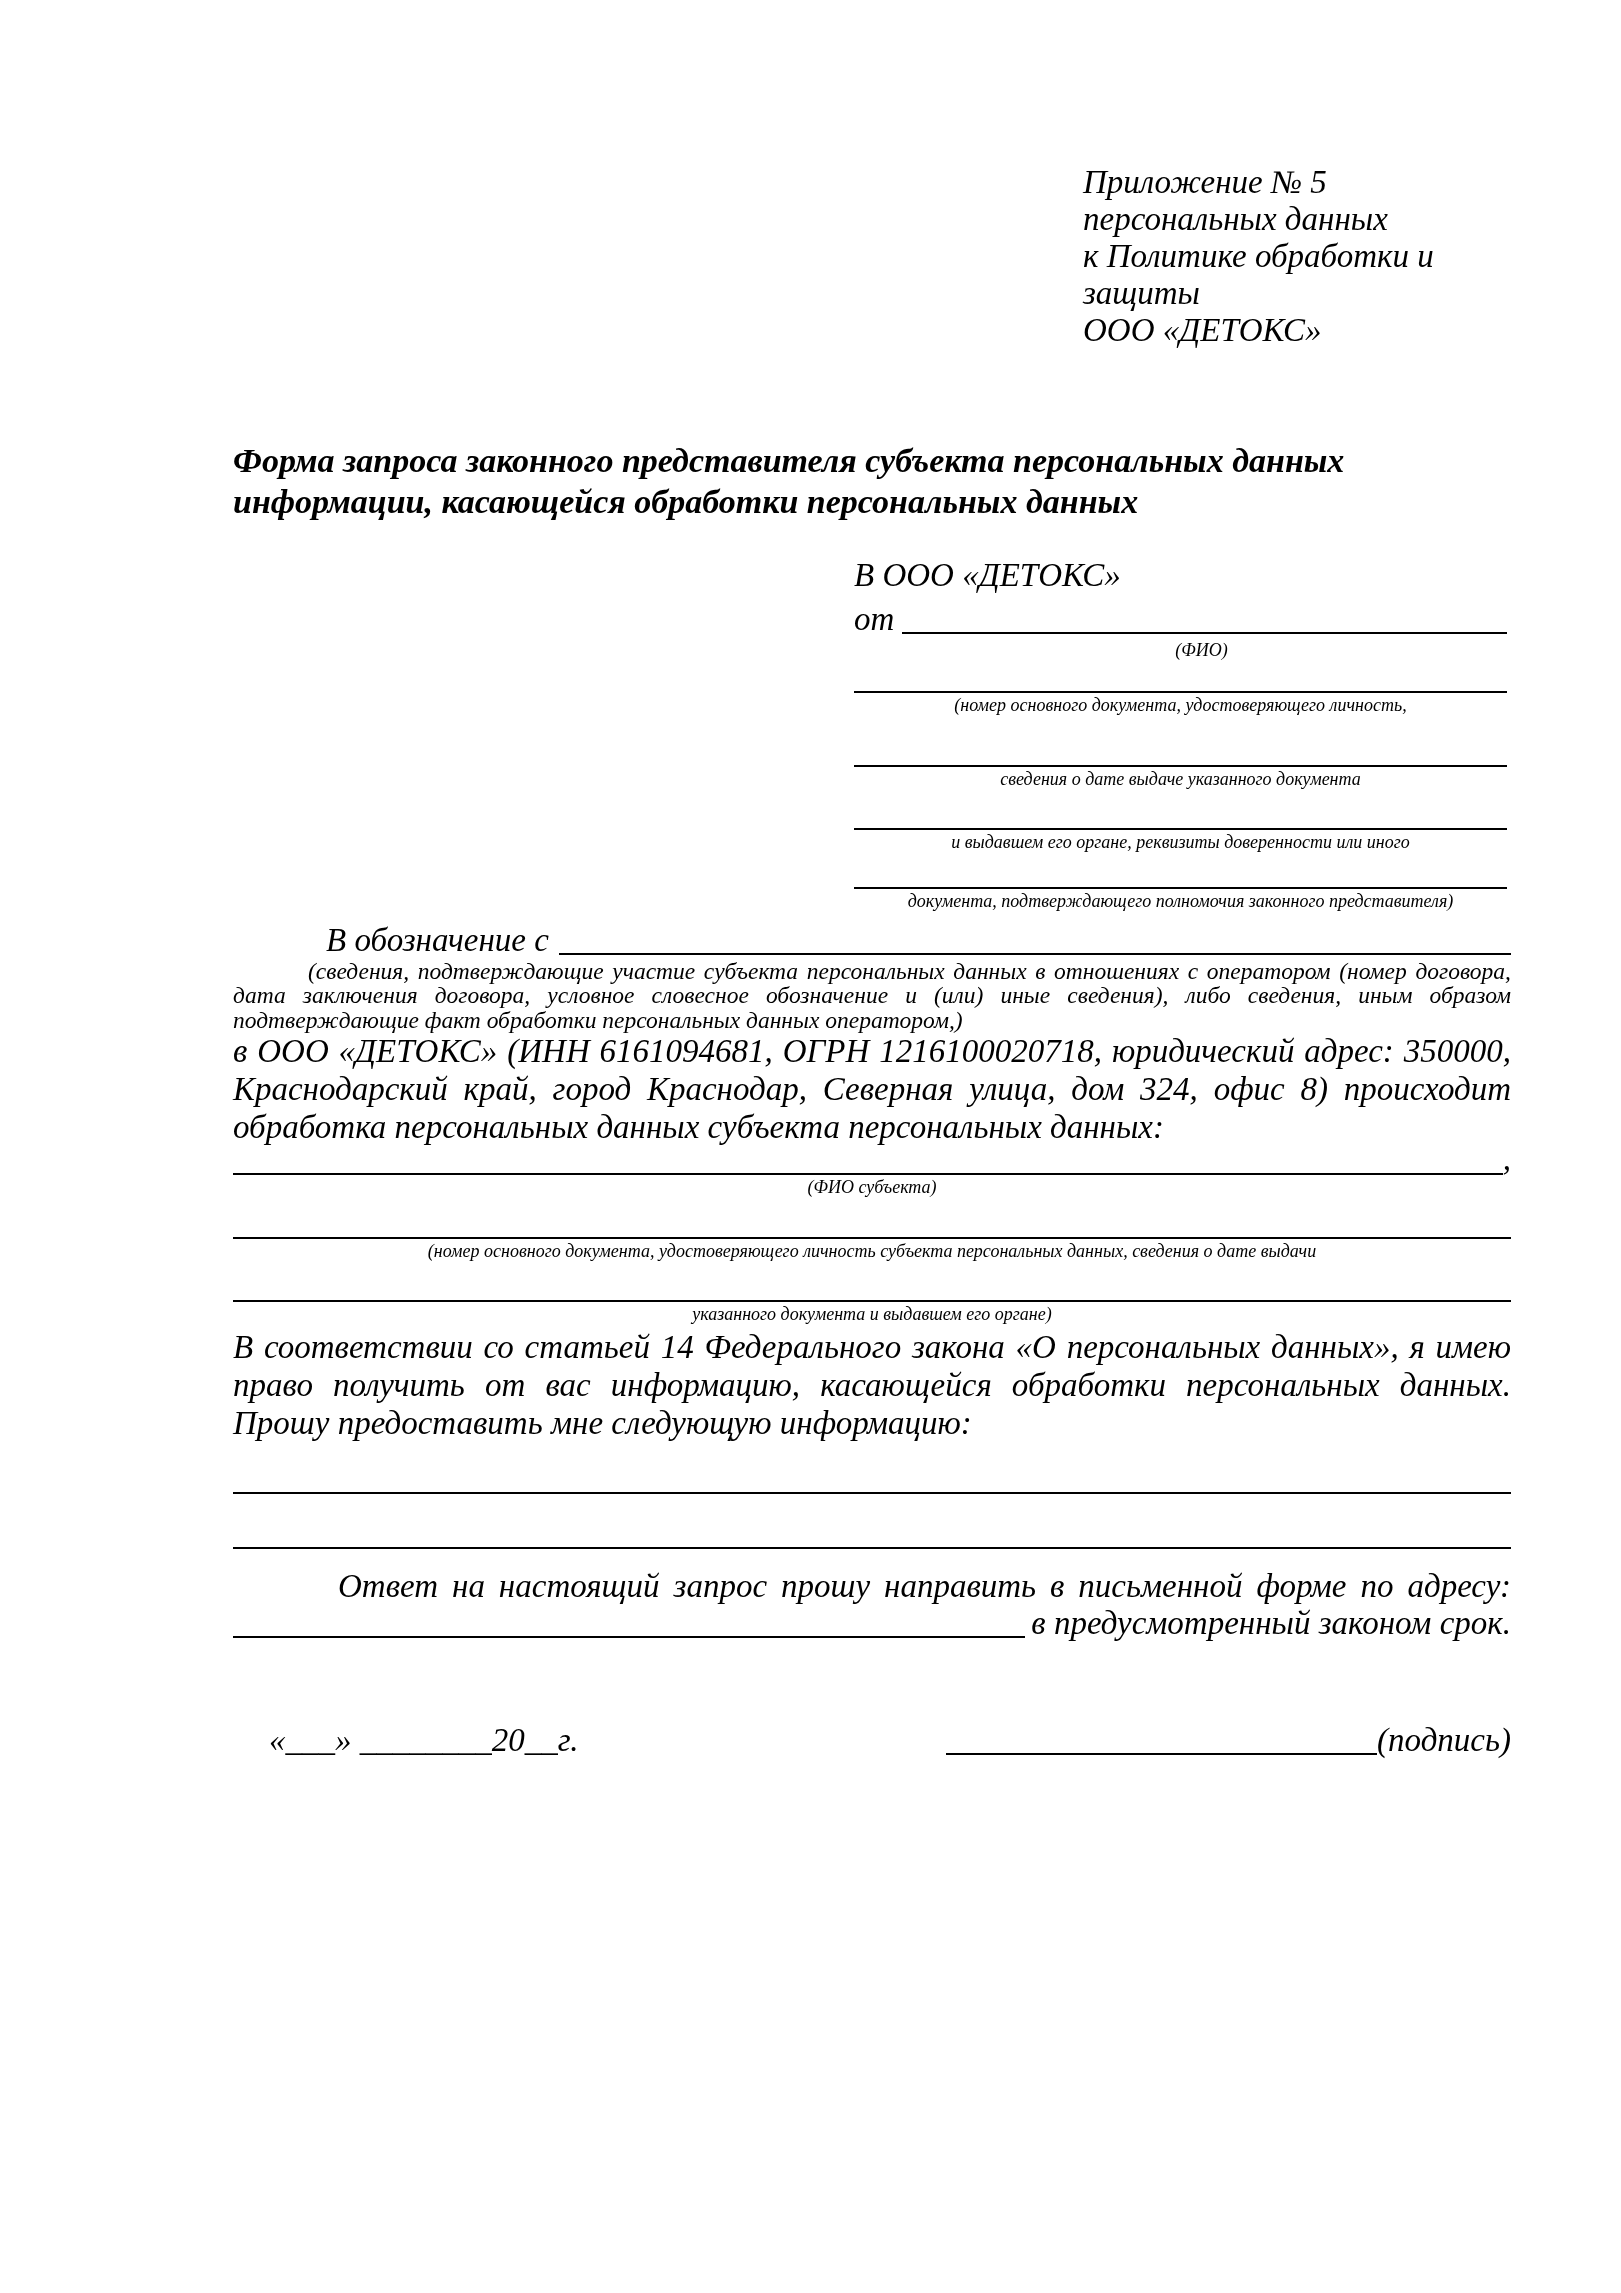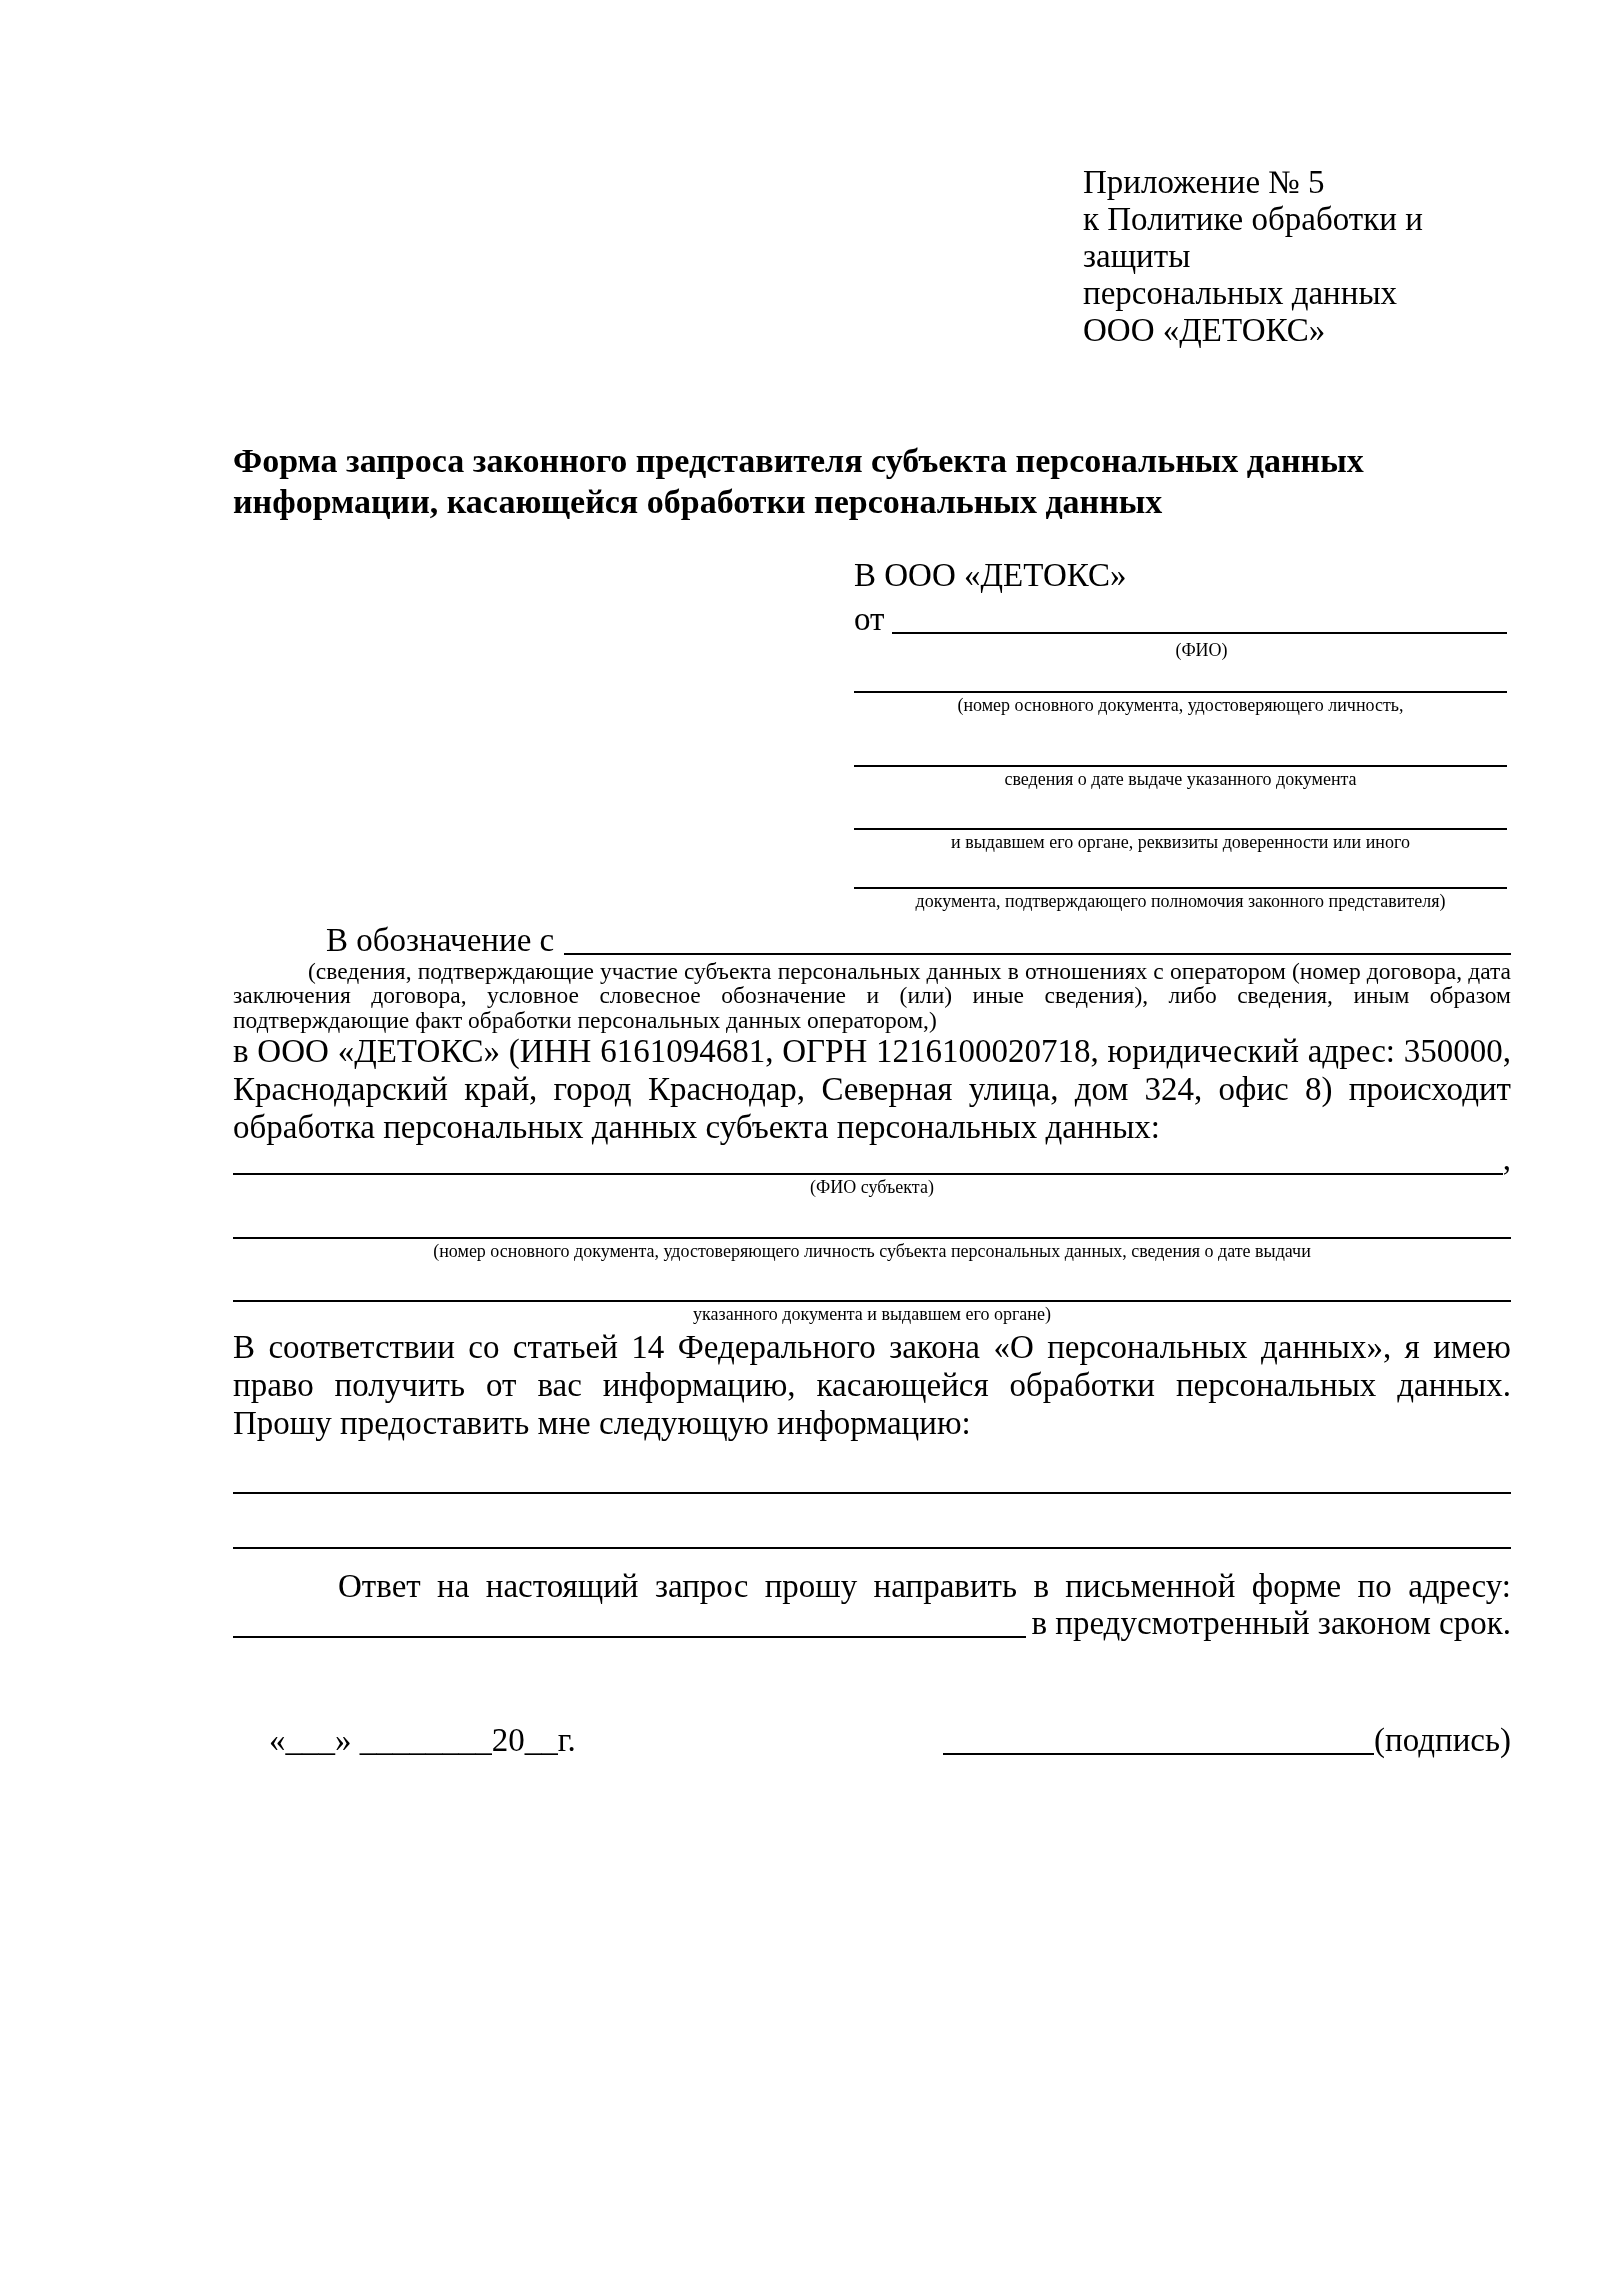--- a/index.html
+++ b/index.html
@@ -15,6 +15,7 @@
     line-height: 37px;
     box-sizing: border-box;
     padding: 164px 110px 0 233px;
+    font-style: italic;
   }
   
   .header-block { margin-left: 850px; }

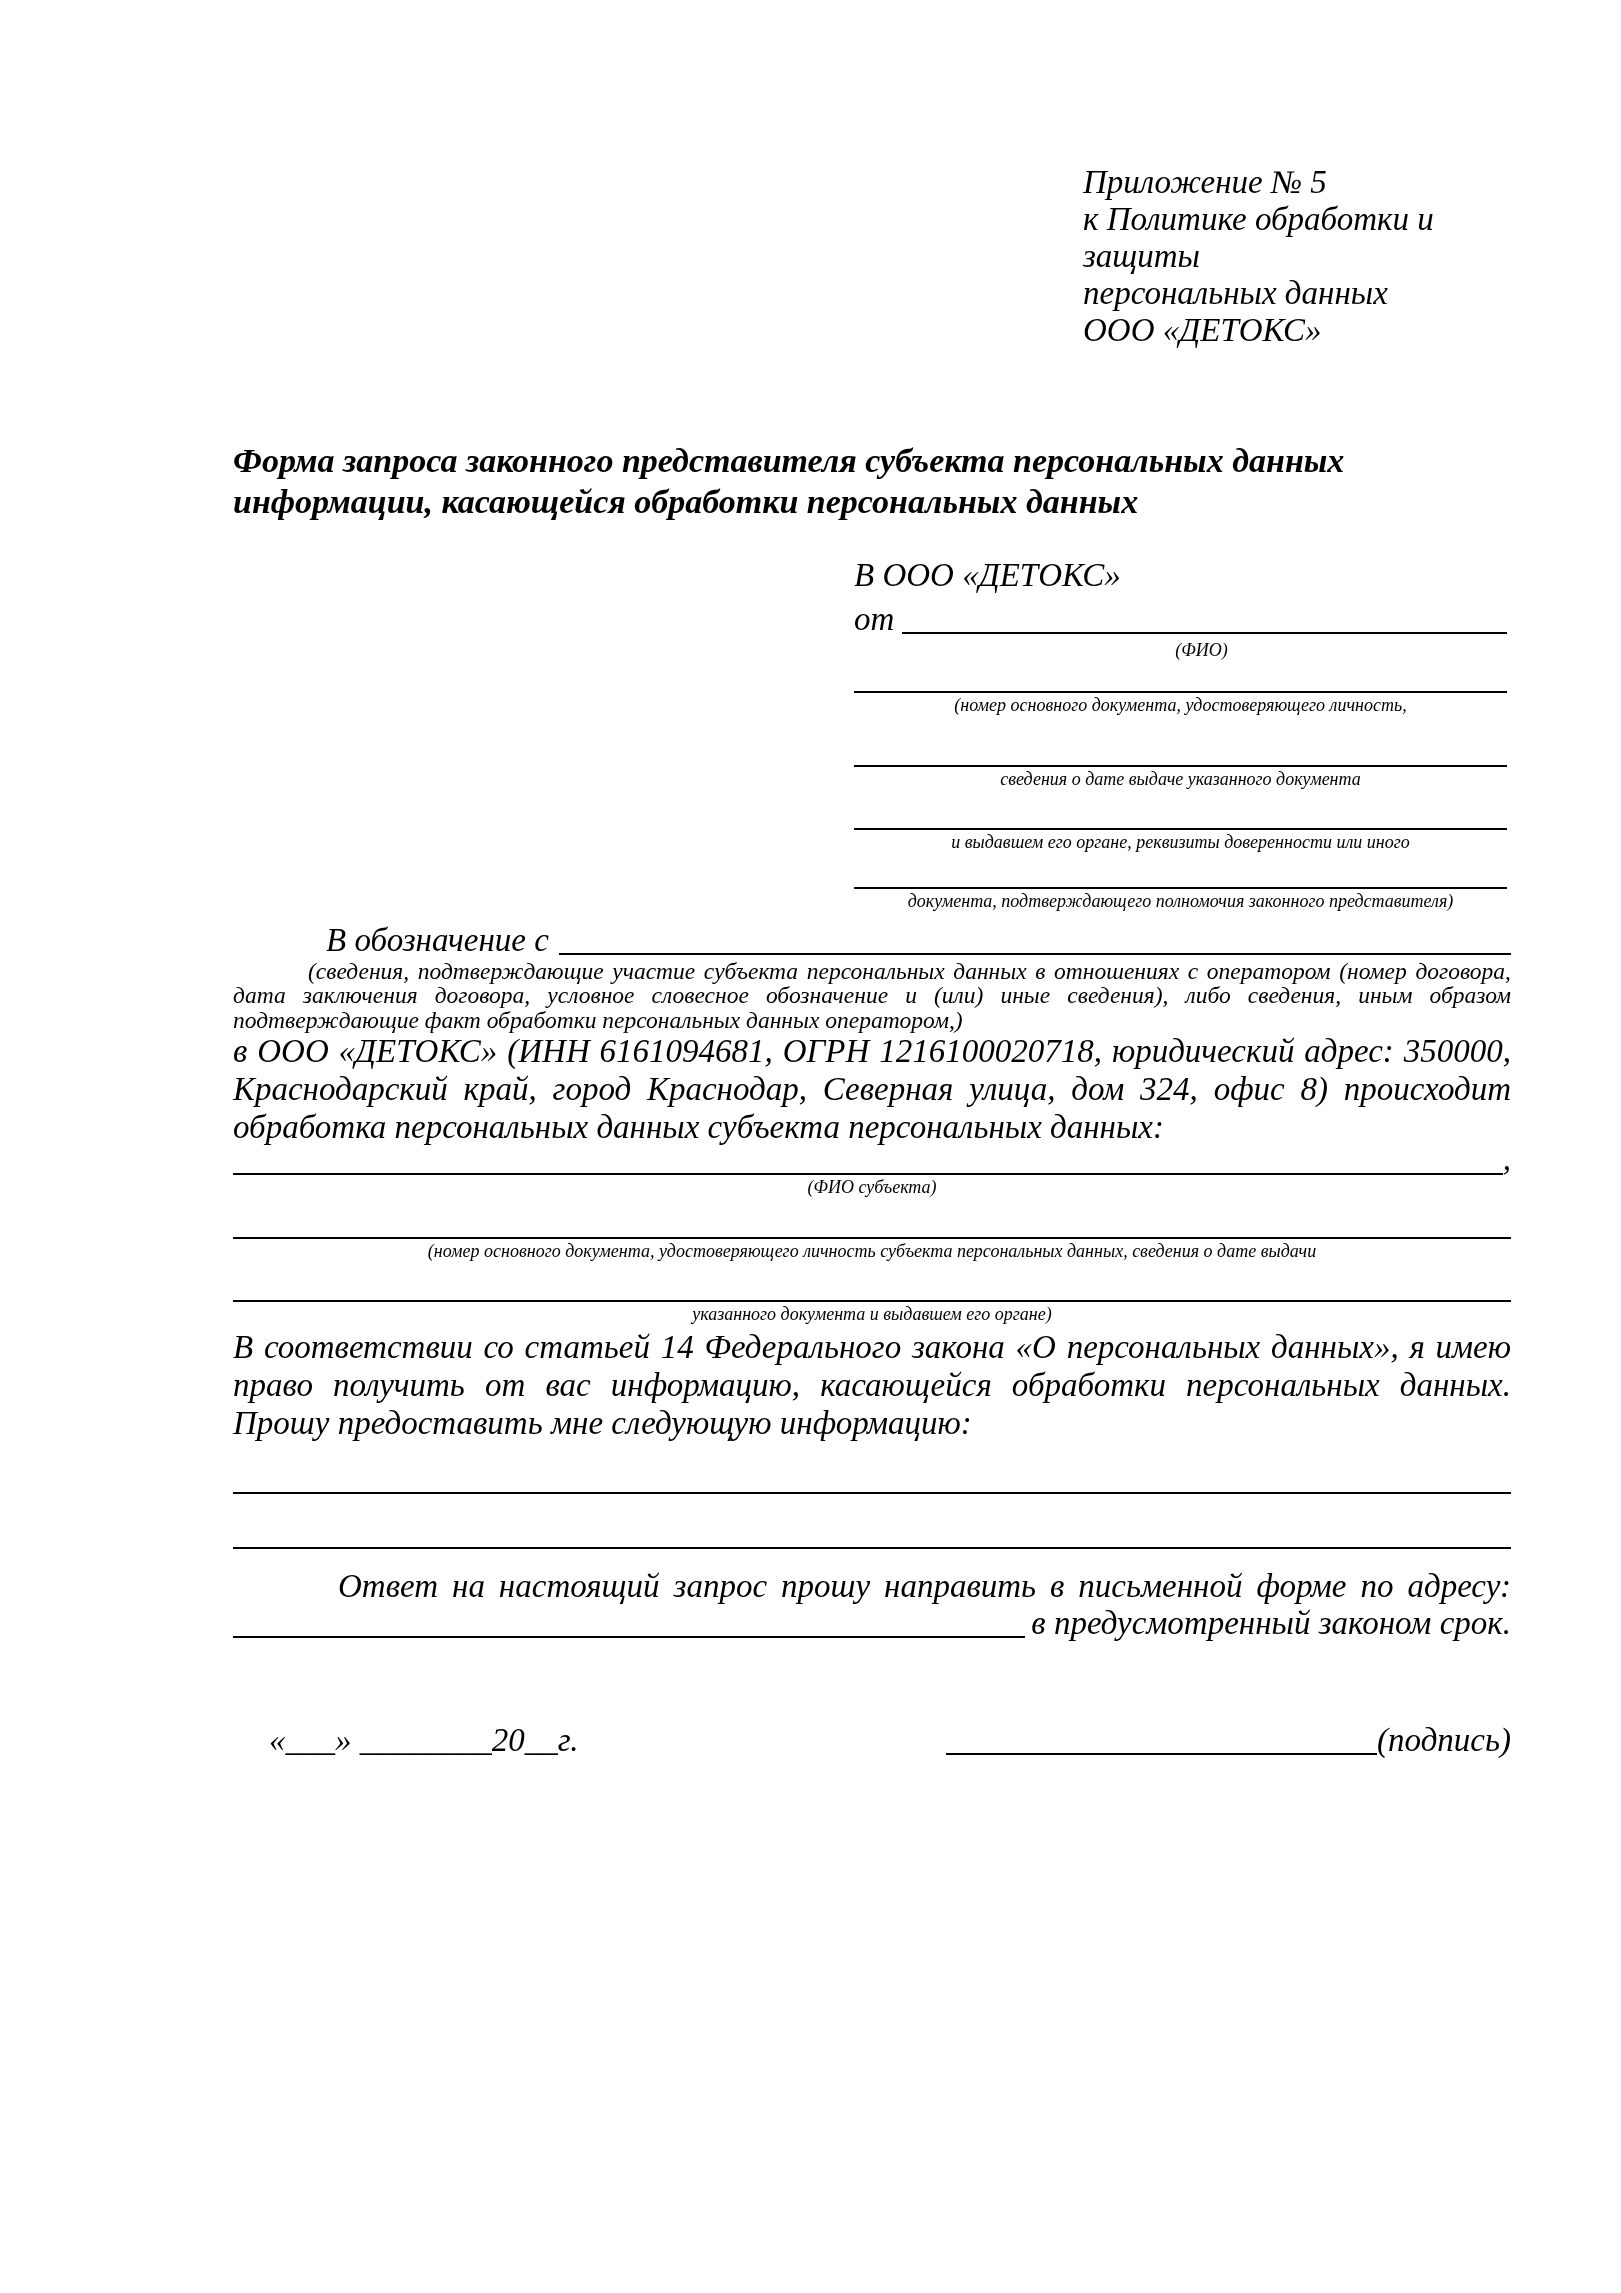--- a/index.html
+++ b/index.html
@@ -88,8 +88,8 @@
 
   <div class="header-block">
     <div>Приложение № 5</div>
+    <div>персональных данных</div>
     <div>к Политике обработки и защиты</div>
-    <div>персональных данных</div>
     <div>ООО «ДЕТОКС»</div>
   </div>
 

